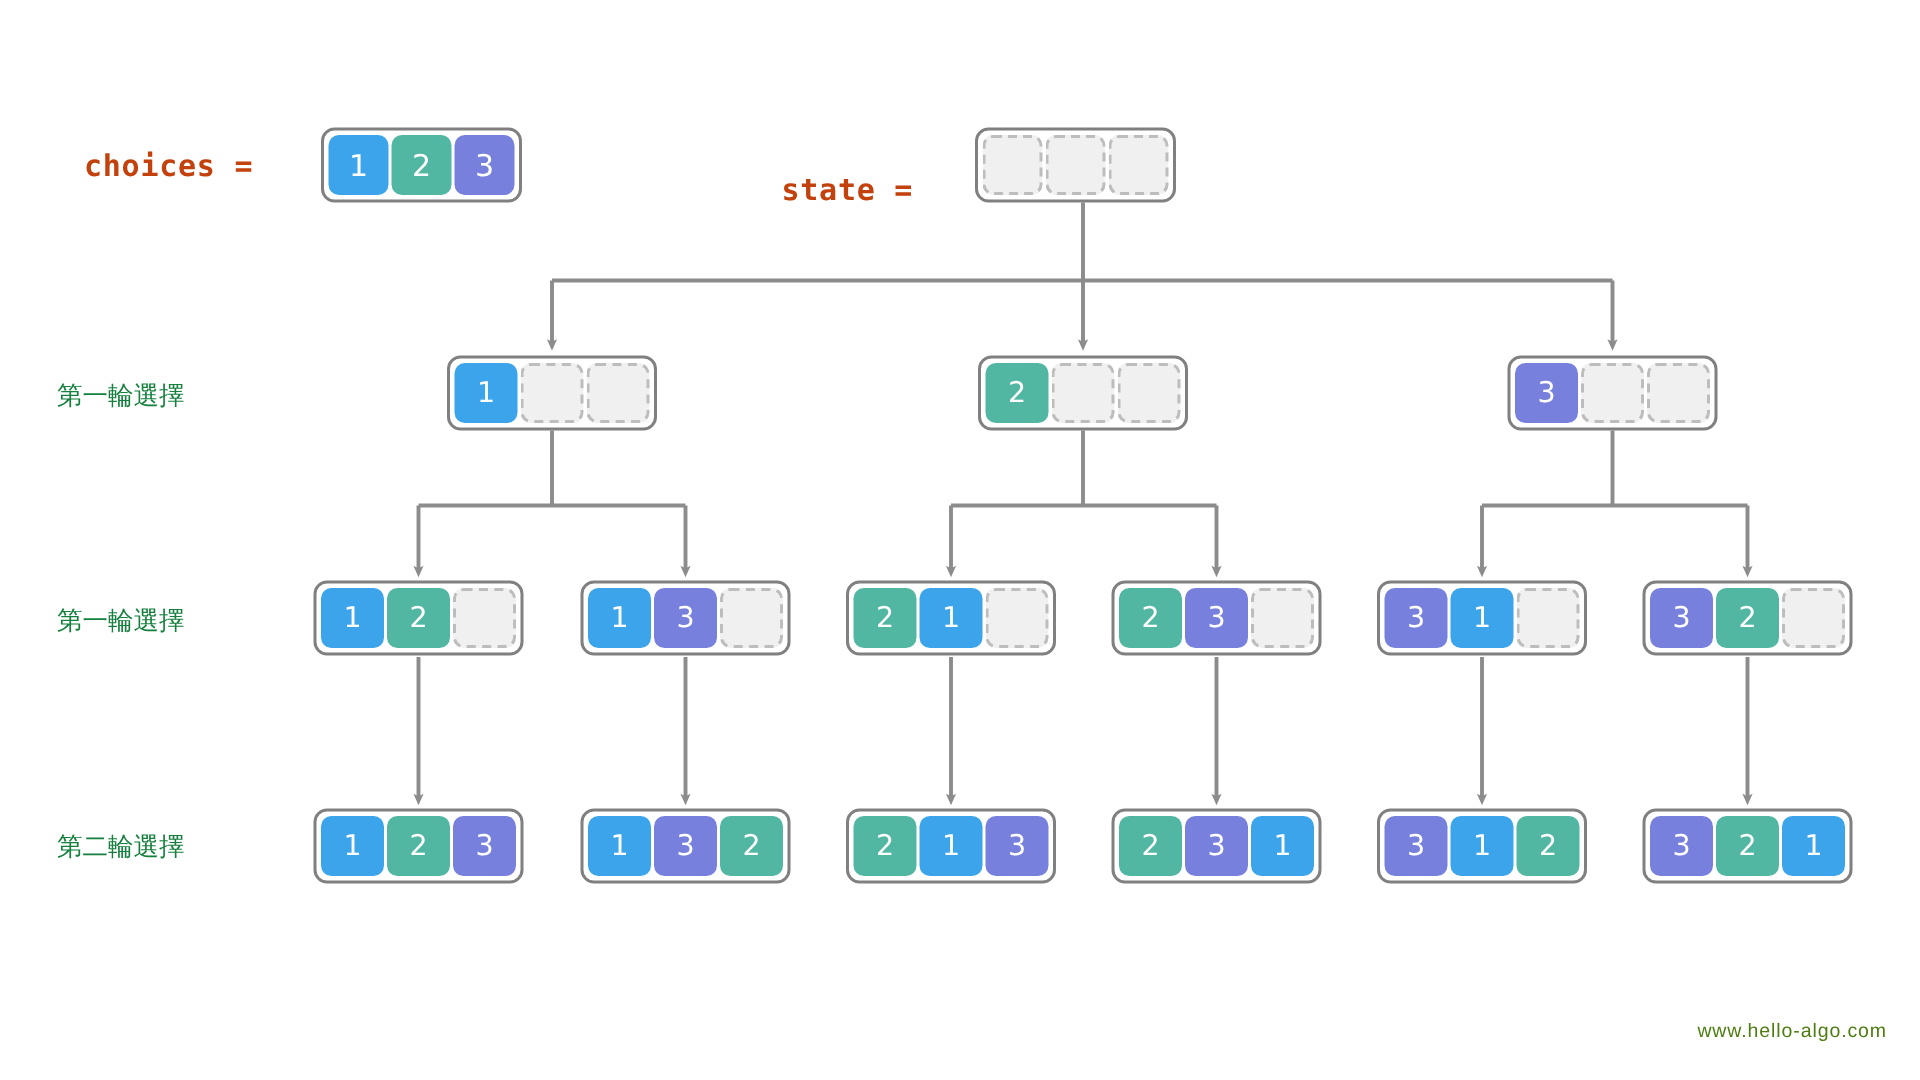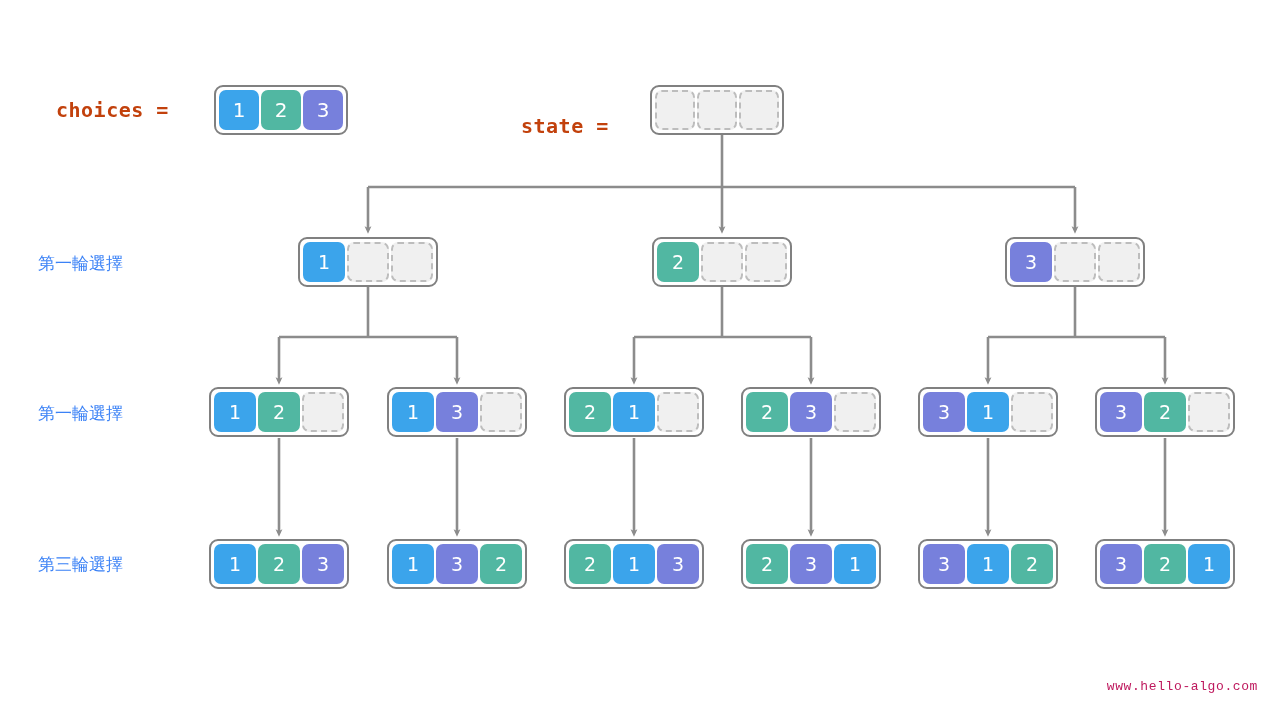--- a/index.html
+++ b/index.html
@@ -47,7 +47,7 @@
     position: absolute;
     font-family: "DejaVu Sans", "Liberation Sans", sans-serif;
     font-size: 17px;
-    color: #3b82f6;
+    color: #15803d;
     white-space: nowrap;
   }
 

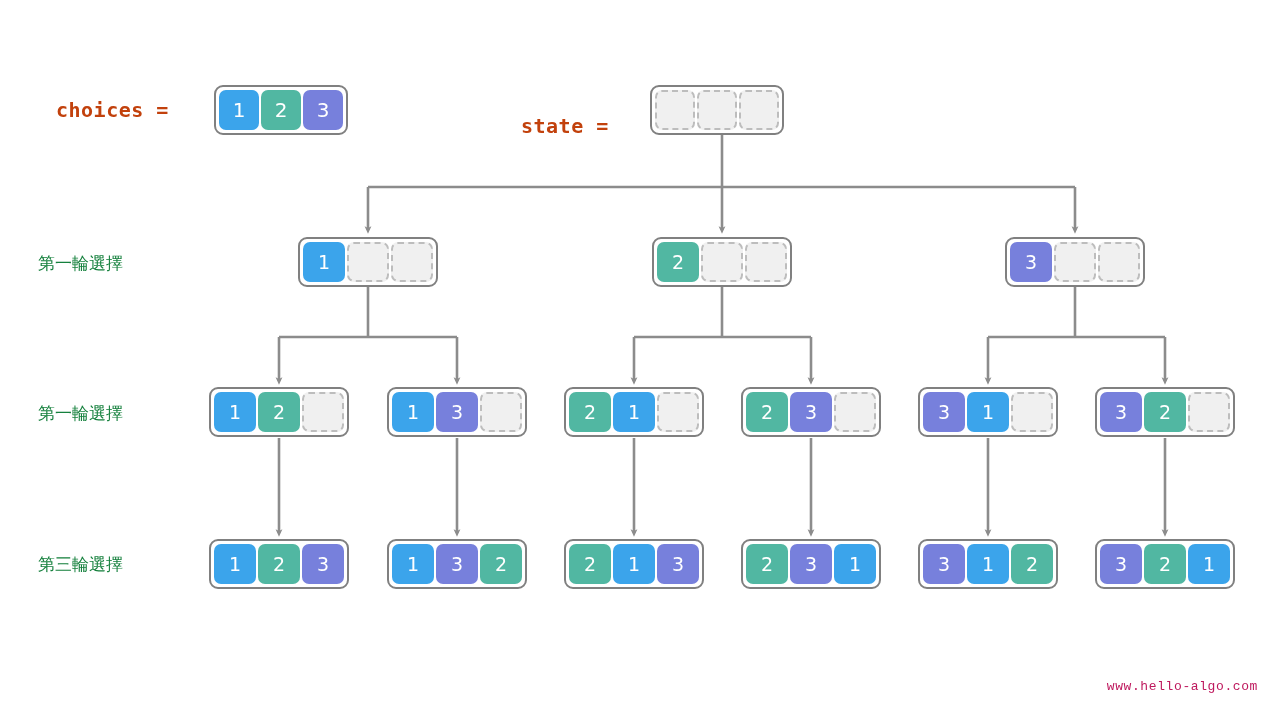--- a/index.html
+++ b/index.html
@@ -157,7 +157,7 @@
 
   <div class="row-label" style="left:38px; top:252px;">第一輪選擇</div>
   <div class="row-label" style="left:38px; top:402px;">第一輪選擇</div>
-  <div class="row-label" style="left:38px; top:553px;">第三輪選擇</div>
+  <div class="row-label" style="left:38px; top:553px;">第二輪選擇</div>
 
   <div id="nodes">
       <div class="array sz-md" style="left: 298px; top: 237px;">

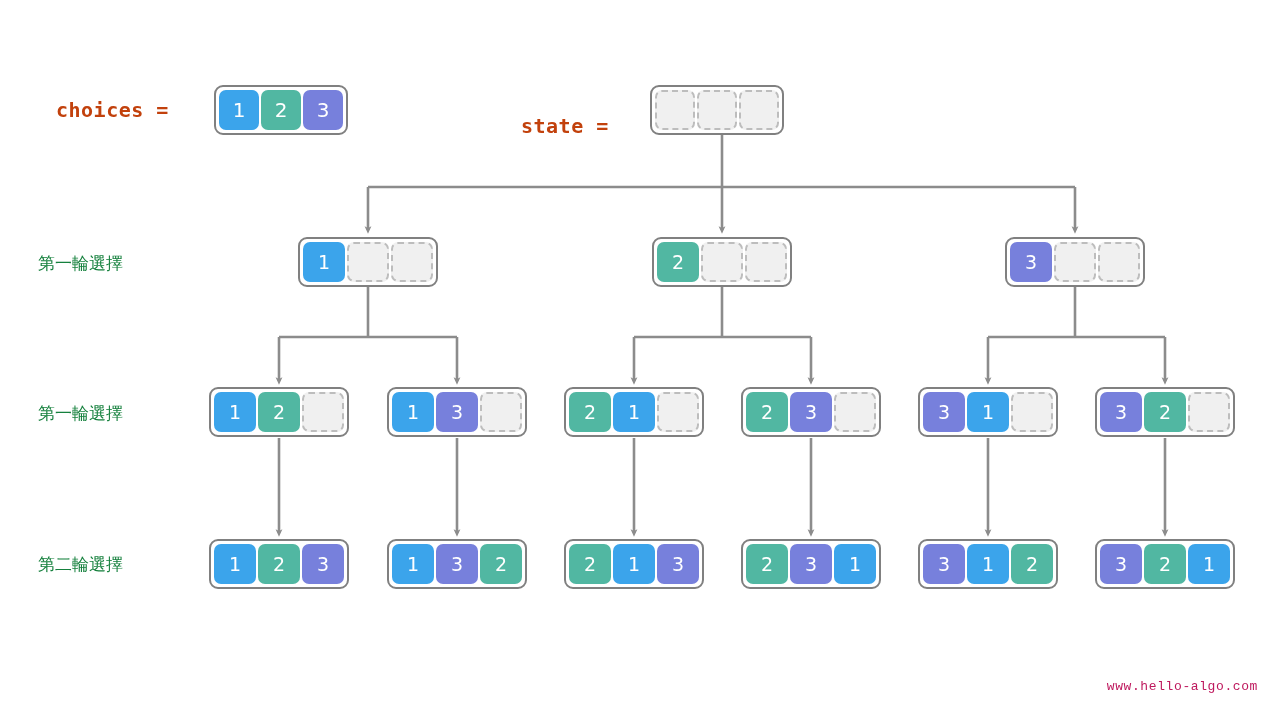--- a/index.html
+++ b/index.html
@@ -90,9 +90,9 @@
     position: absolute;
     right: 22px;
     bottom: 26px;
-    font-family: Liberation Mono, monospace;
+    font-family: Liberation Sans, sans-serif;
     font-size: 13px;
-    color: #be185d;
+    color: #4d7c0f;
     letter-spacing: 0.6px;
   }
 </style>

